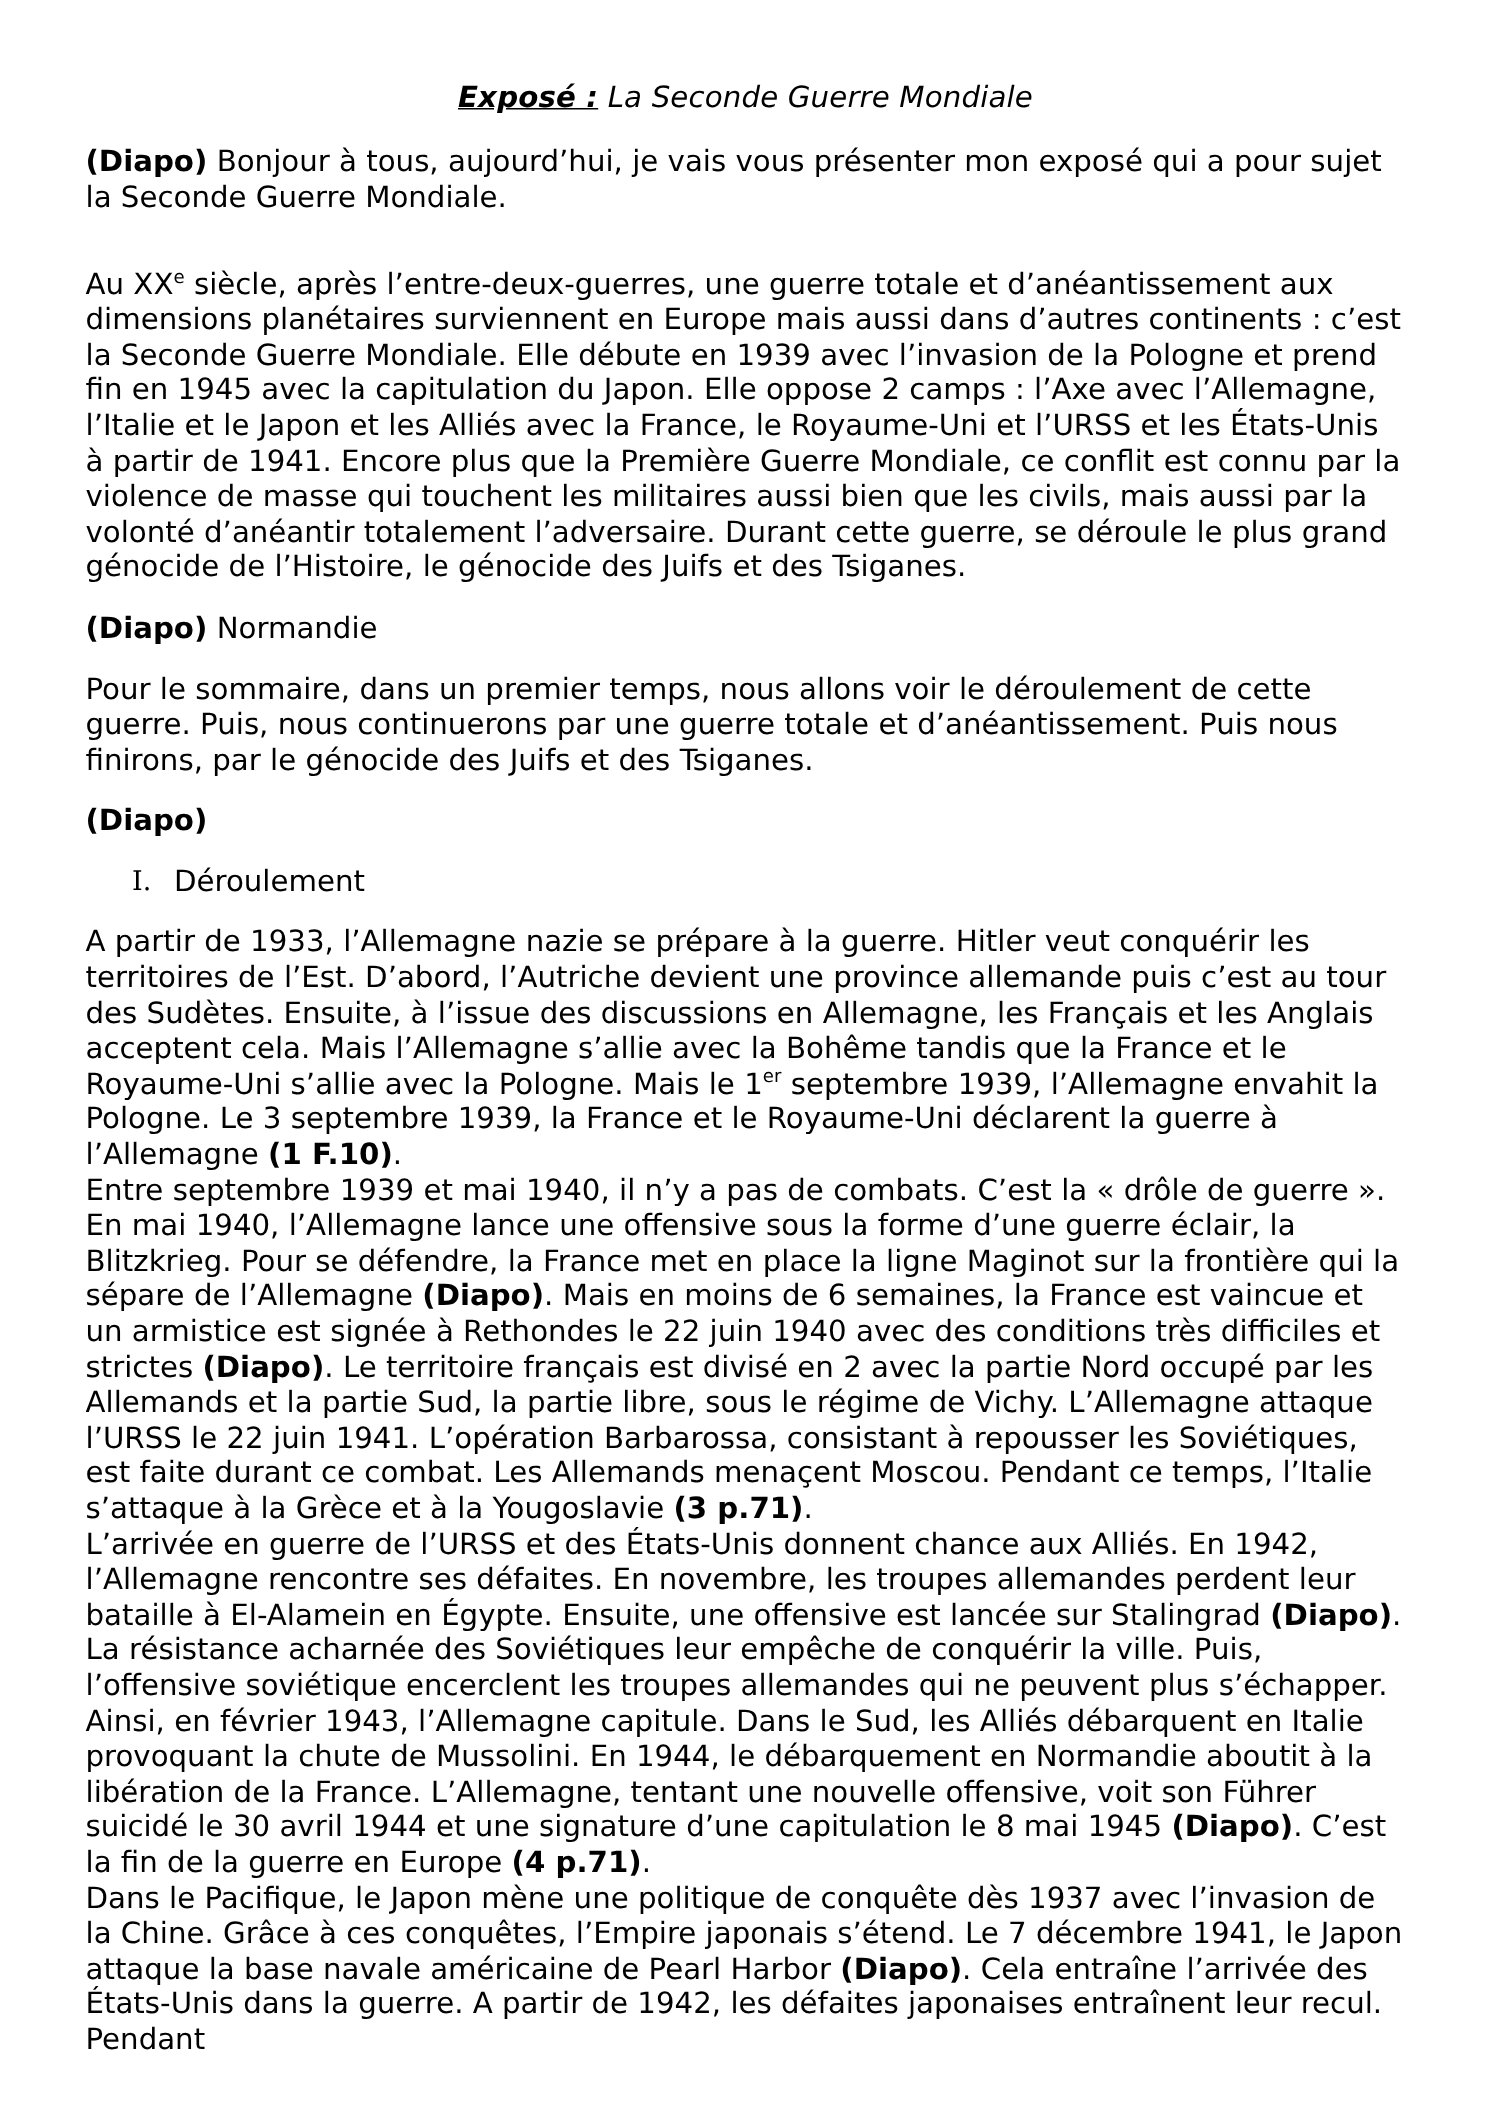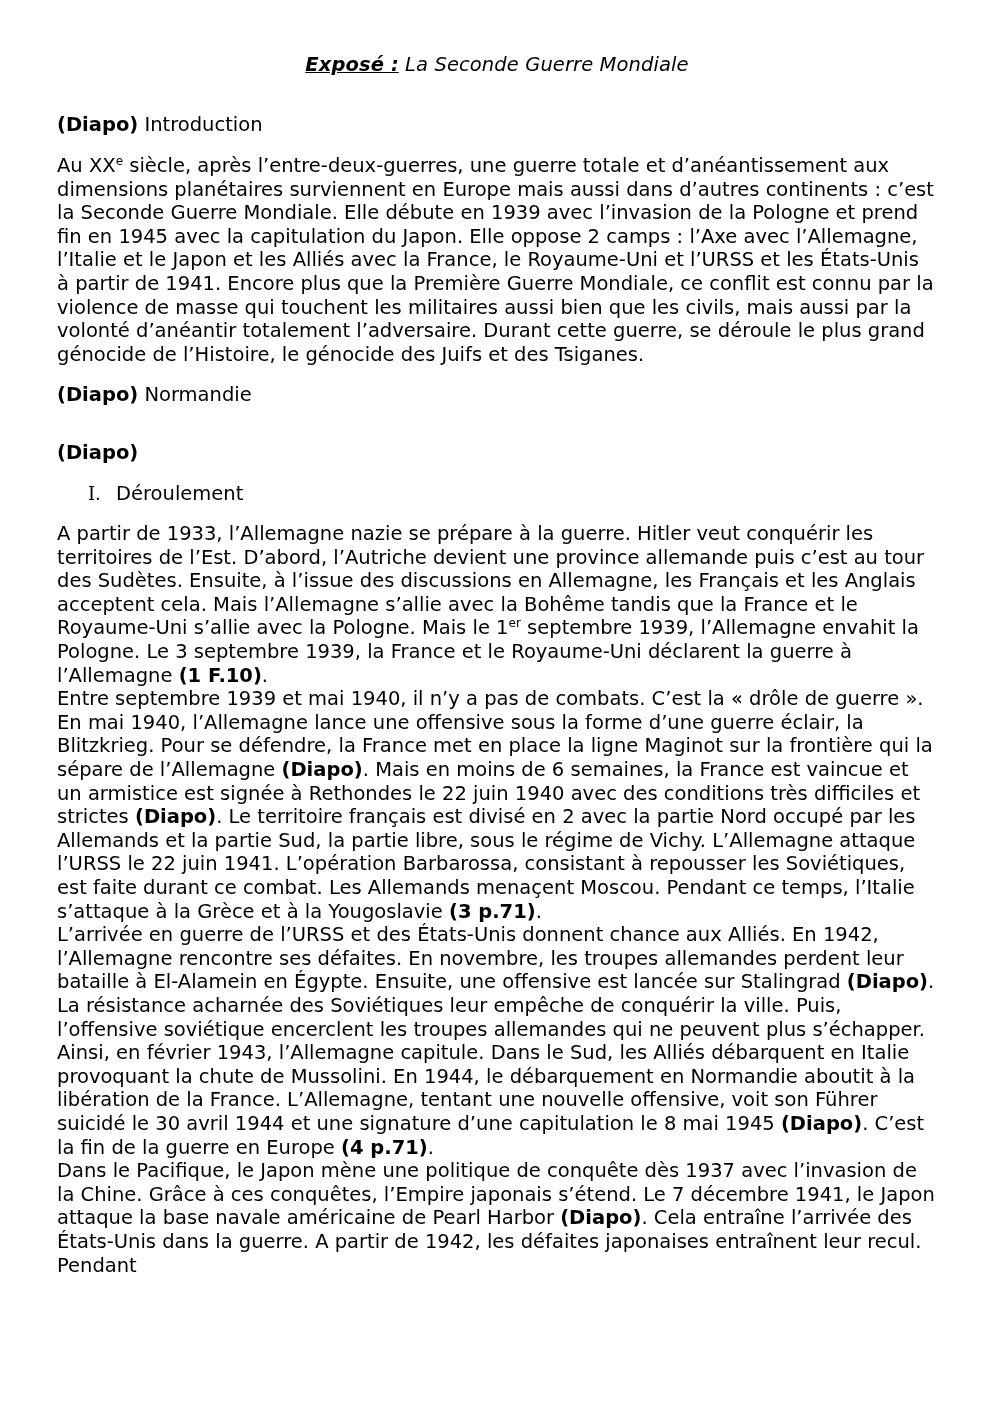--- a/index.html
+++ b/index.html
@@ -92,6 +92,7 @@
 
     <div class="gap-m"></div>
 
+    <p class="para"><span class="b">(Diapo)</span><span> Bonjour à tous, aujourd’hui, je vais vous présenter mon exposé qui a pour sujet la Seconde Guerre Mondiale.</span></p>
 
     <div class="gap-s"></div>
 

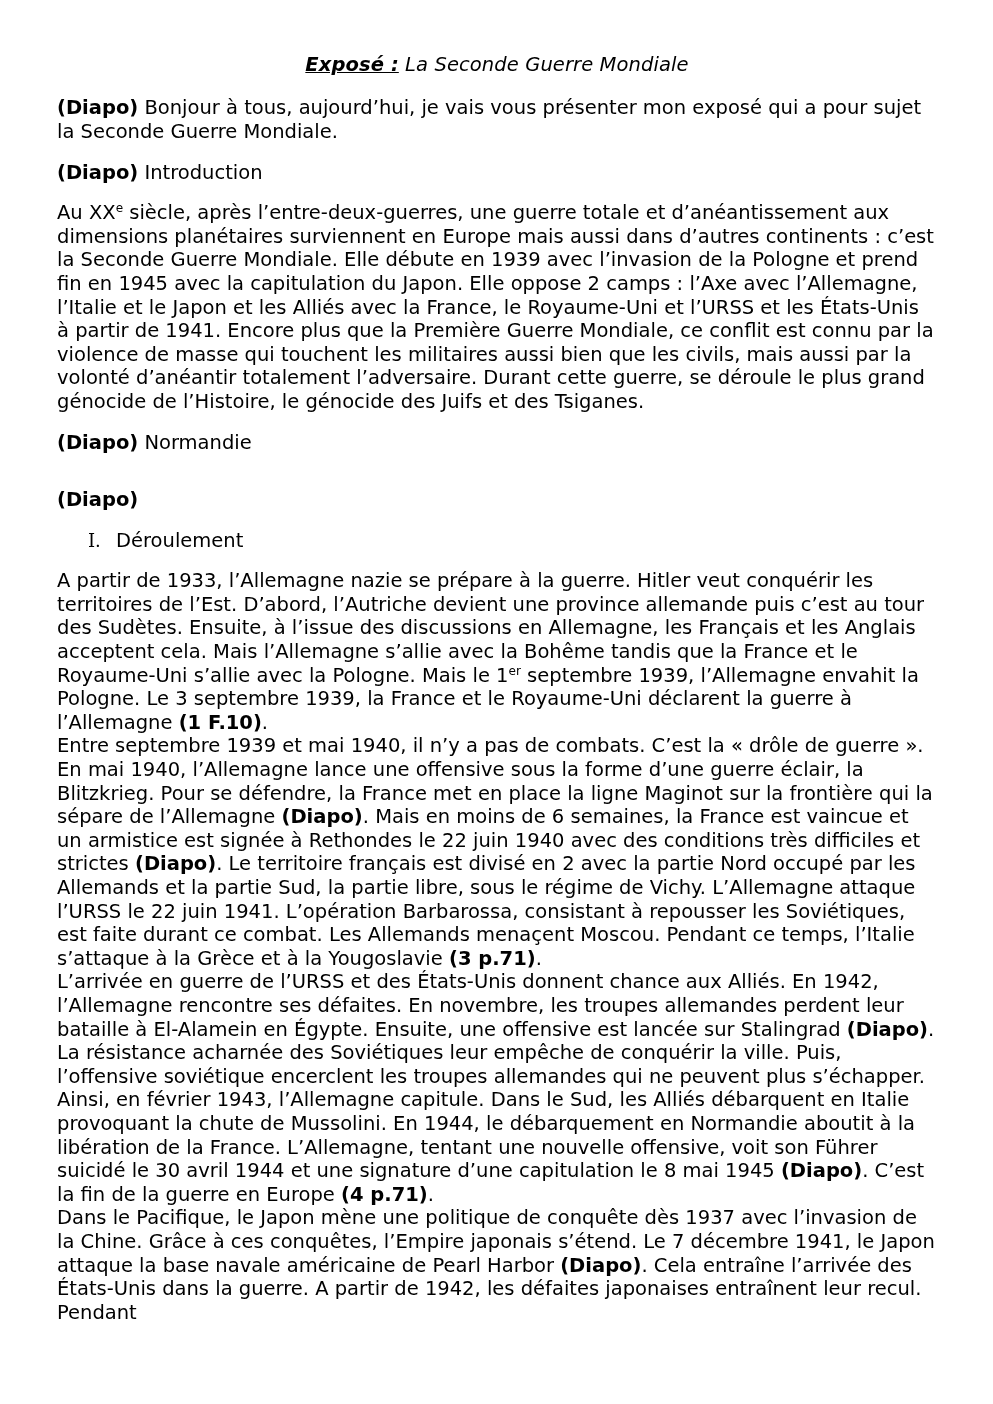--- a/index.html
+++ b/index.html
@@ -96,7 +96,6 @@
 
     <div class="gap-s"></div>
 
-    <p class="para"><span class="b">(Diapo)</span><span> Introduction</span></p>
 
     <div class="gap-s"></div>
 

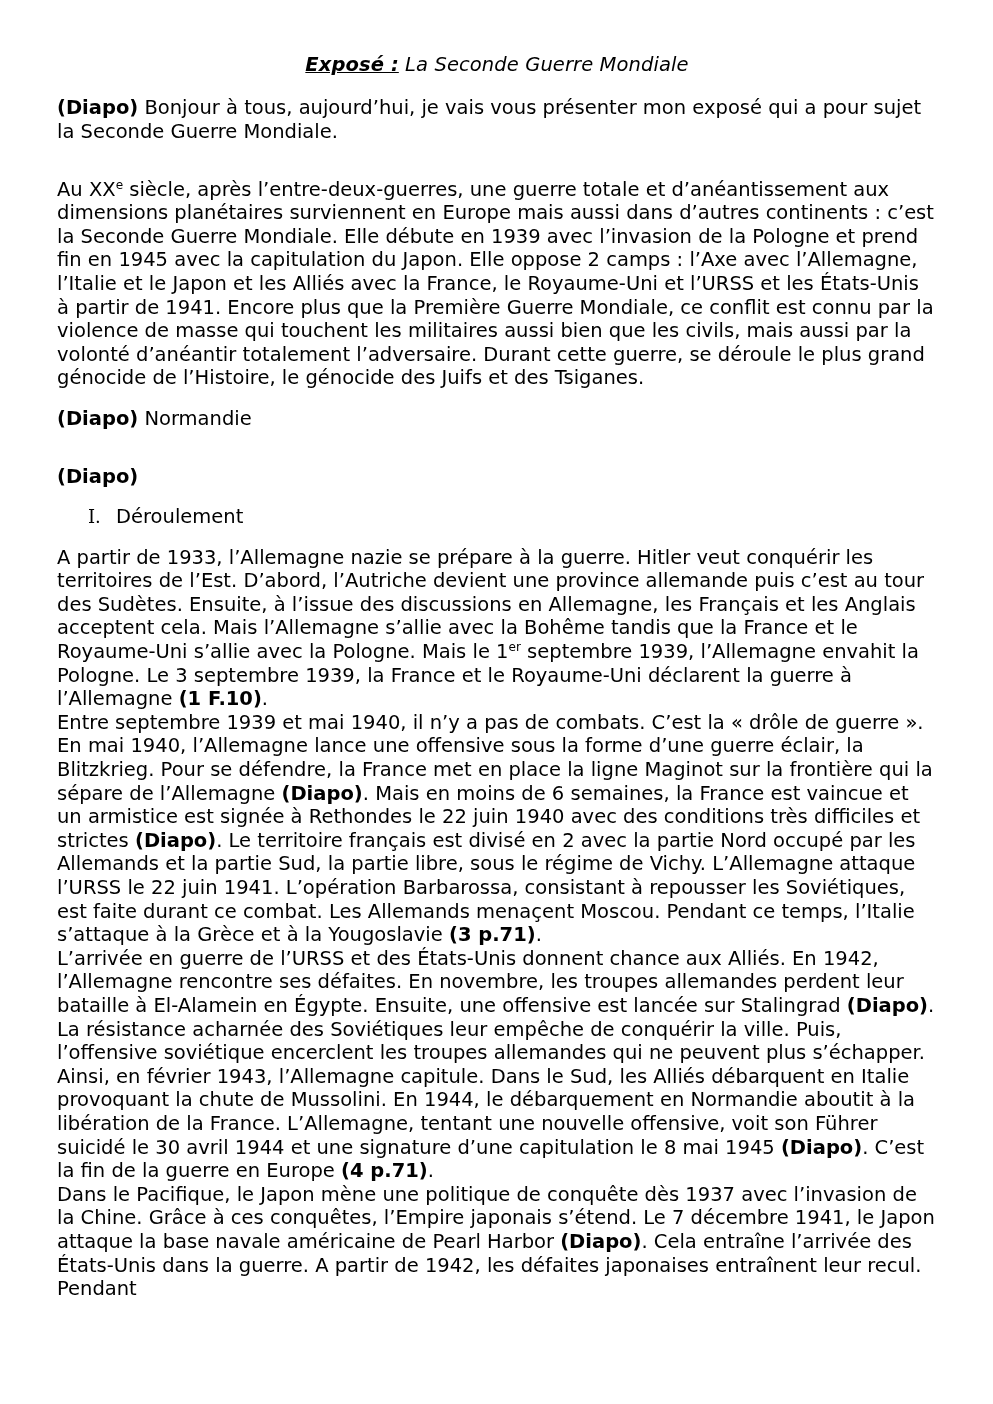--- a/index.html
+++ b/index.html
@@ -107,6 +107,7 @@
 
     <div class="gap-s"></div>
 
+    <p class="para">Pour le sommaire,  dans un premier temps, nous allons voir le déroulement de cette guerre. Puis, nous continuerons par une guerre totale et d’anéantissement. Puis nous finirons, par le génocide des Juifs et des Tsiganes.</p>
 
     <div class="gap-s"></div>
 

